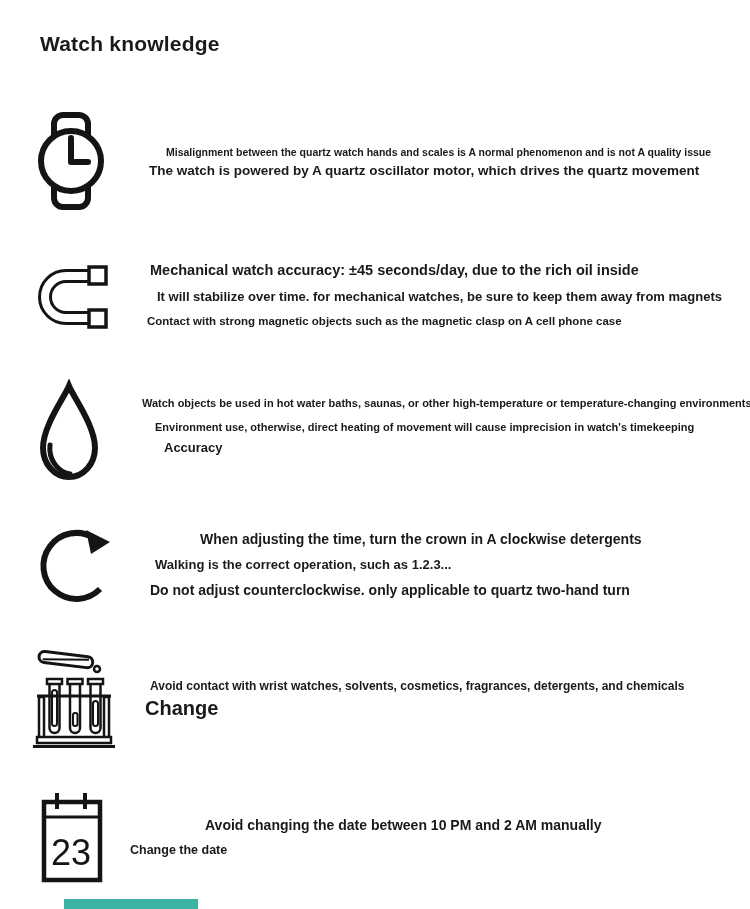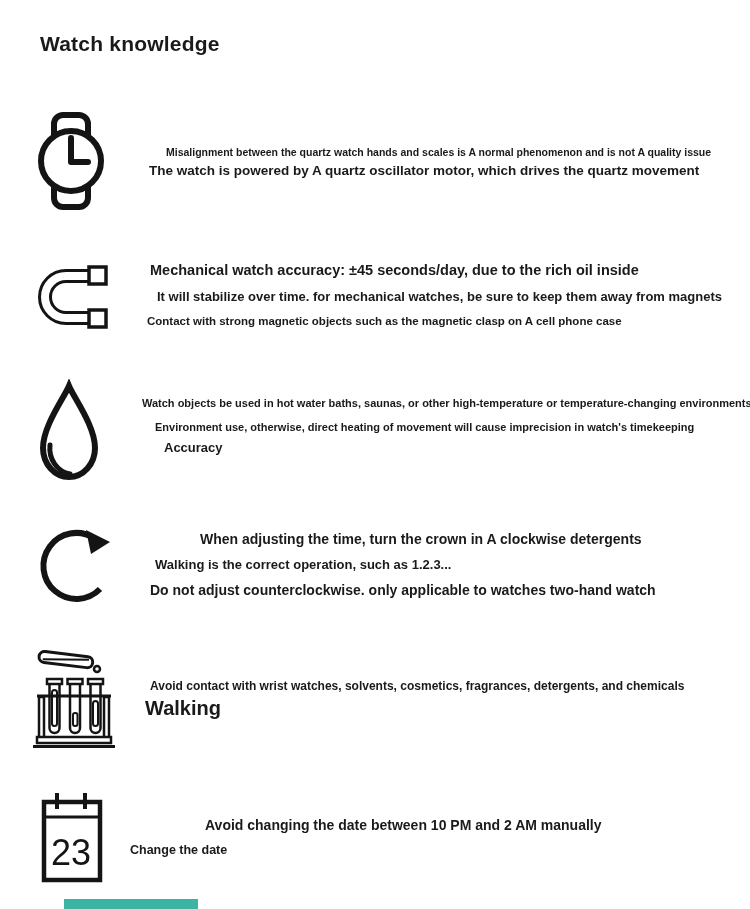--- a/index.html
+++ b/index.html
@@ -90,7 +90,7 @@
   </div>
   <p class="txt s4l1">When adjusting the time, turn the crown in A clockwise detergents</p>
   <p class="txt s4l2">Walking is the correct operation, such as 1.2.3...</p>
-  <p class="txt s4l3">Do not adjust counterclockwise. only applicable to watches two-hand watch</p>
+  <p class="txt s4l3">Do not adjust counterclockwise. only applicable to quartz two-hand turn</p>
 
   <div class="icon i5">
     <svg width="82" height="104" viewBox="0 0 82 104" aria-hidden="true">

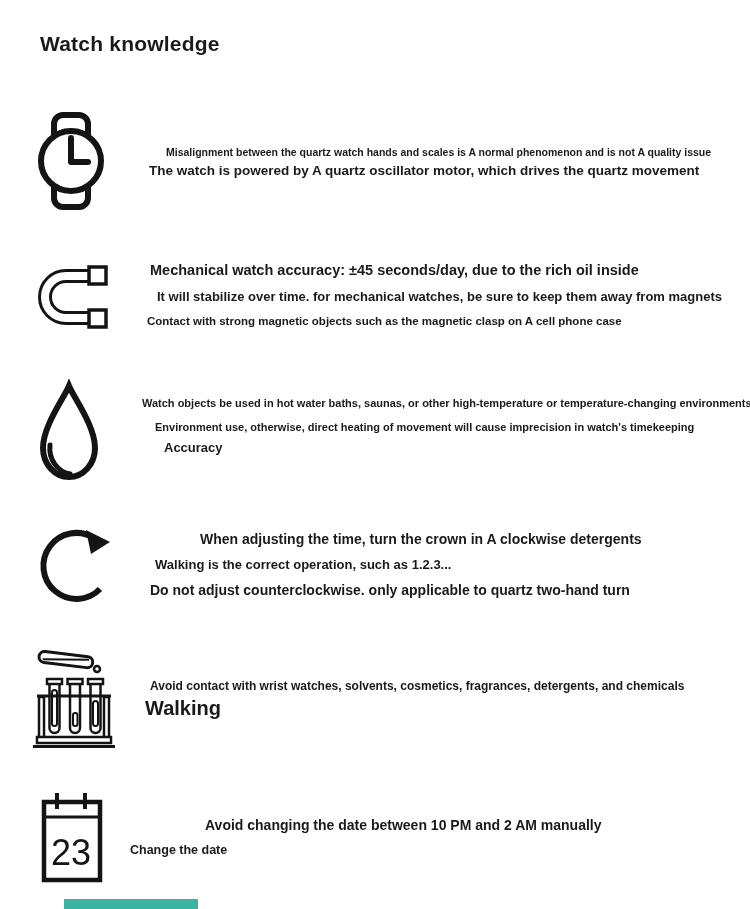--- a/index.html
+++ b/index.html
@@ -116,7 +116,7 @@
     </svg>
   </div>
   <p class="txt s5l1">Avoid contact with wrist watches, solvents, cosmetics, fragrances, detergents, and chemicals</p>
-  <p class="txt s5l2">Walking</p>
+  <p class="txt s5l2">Change</p>
 
   <div class="icon i6">
     <svg width="64" height="95" viewBox="0 0 64 95" aria-hidden="true">

